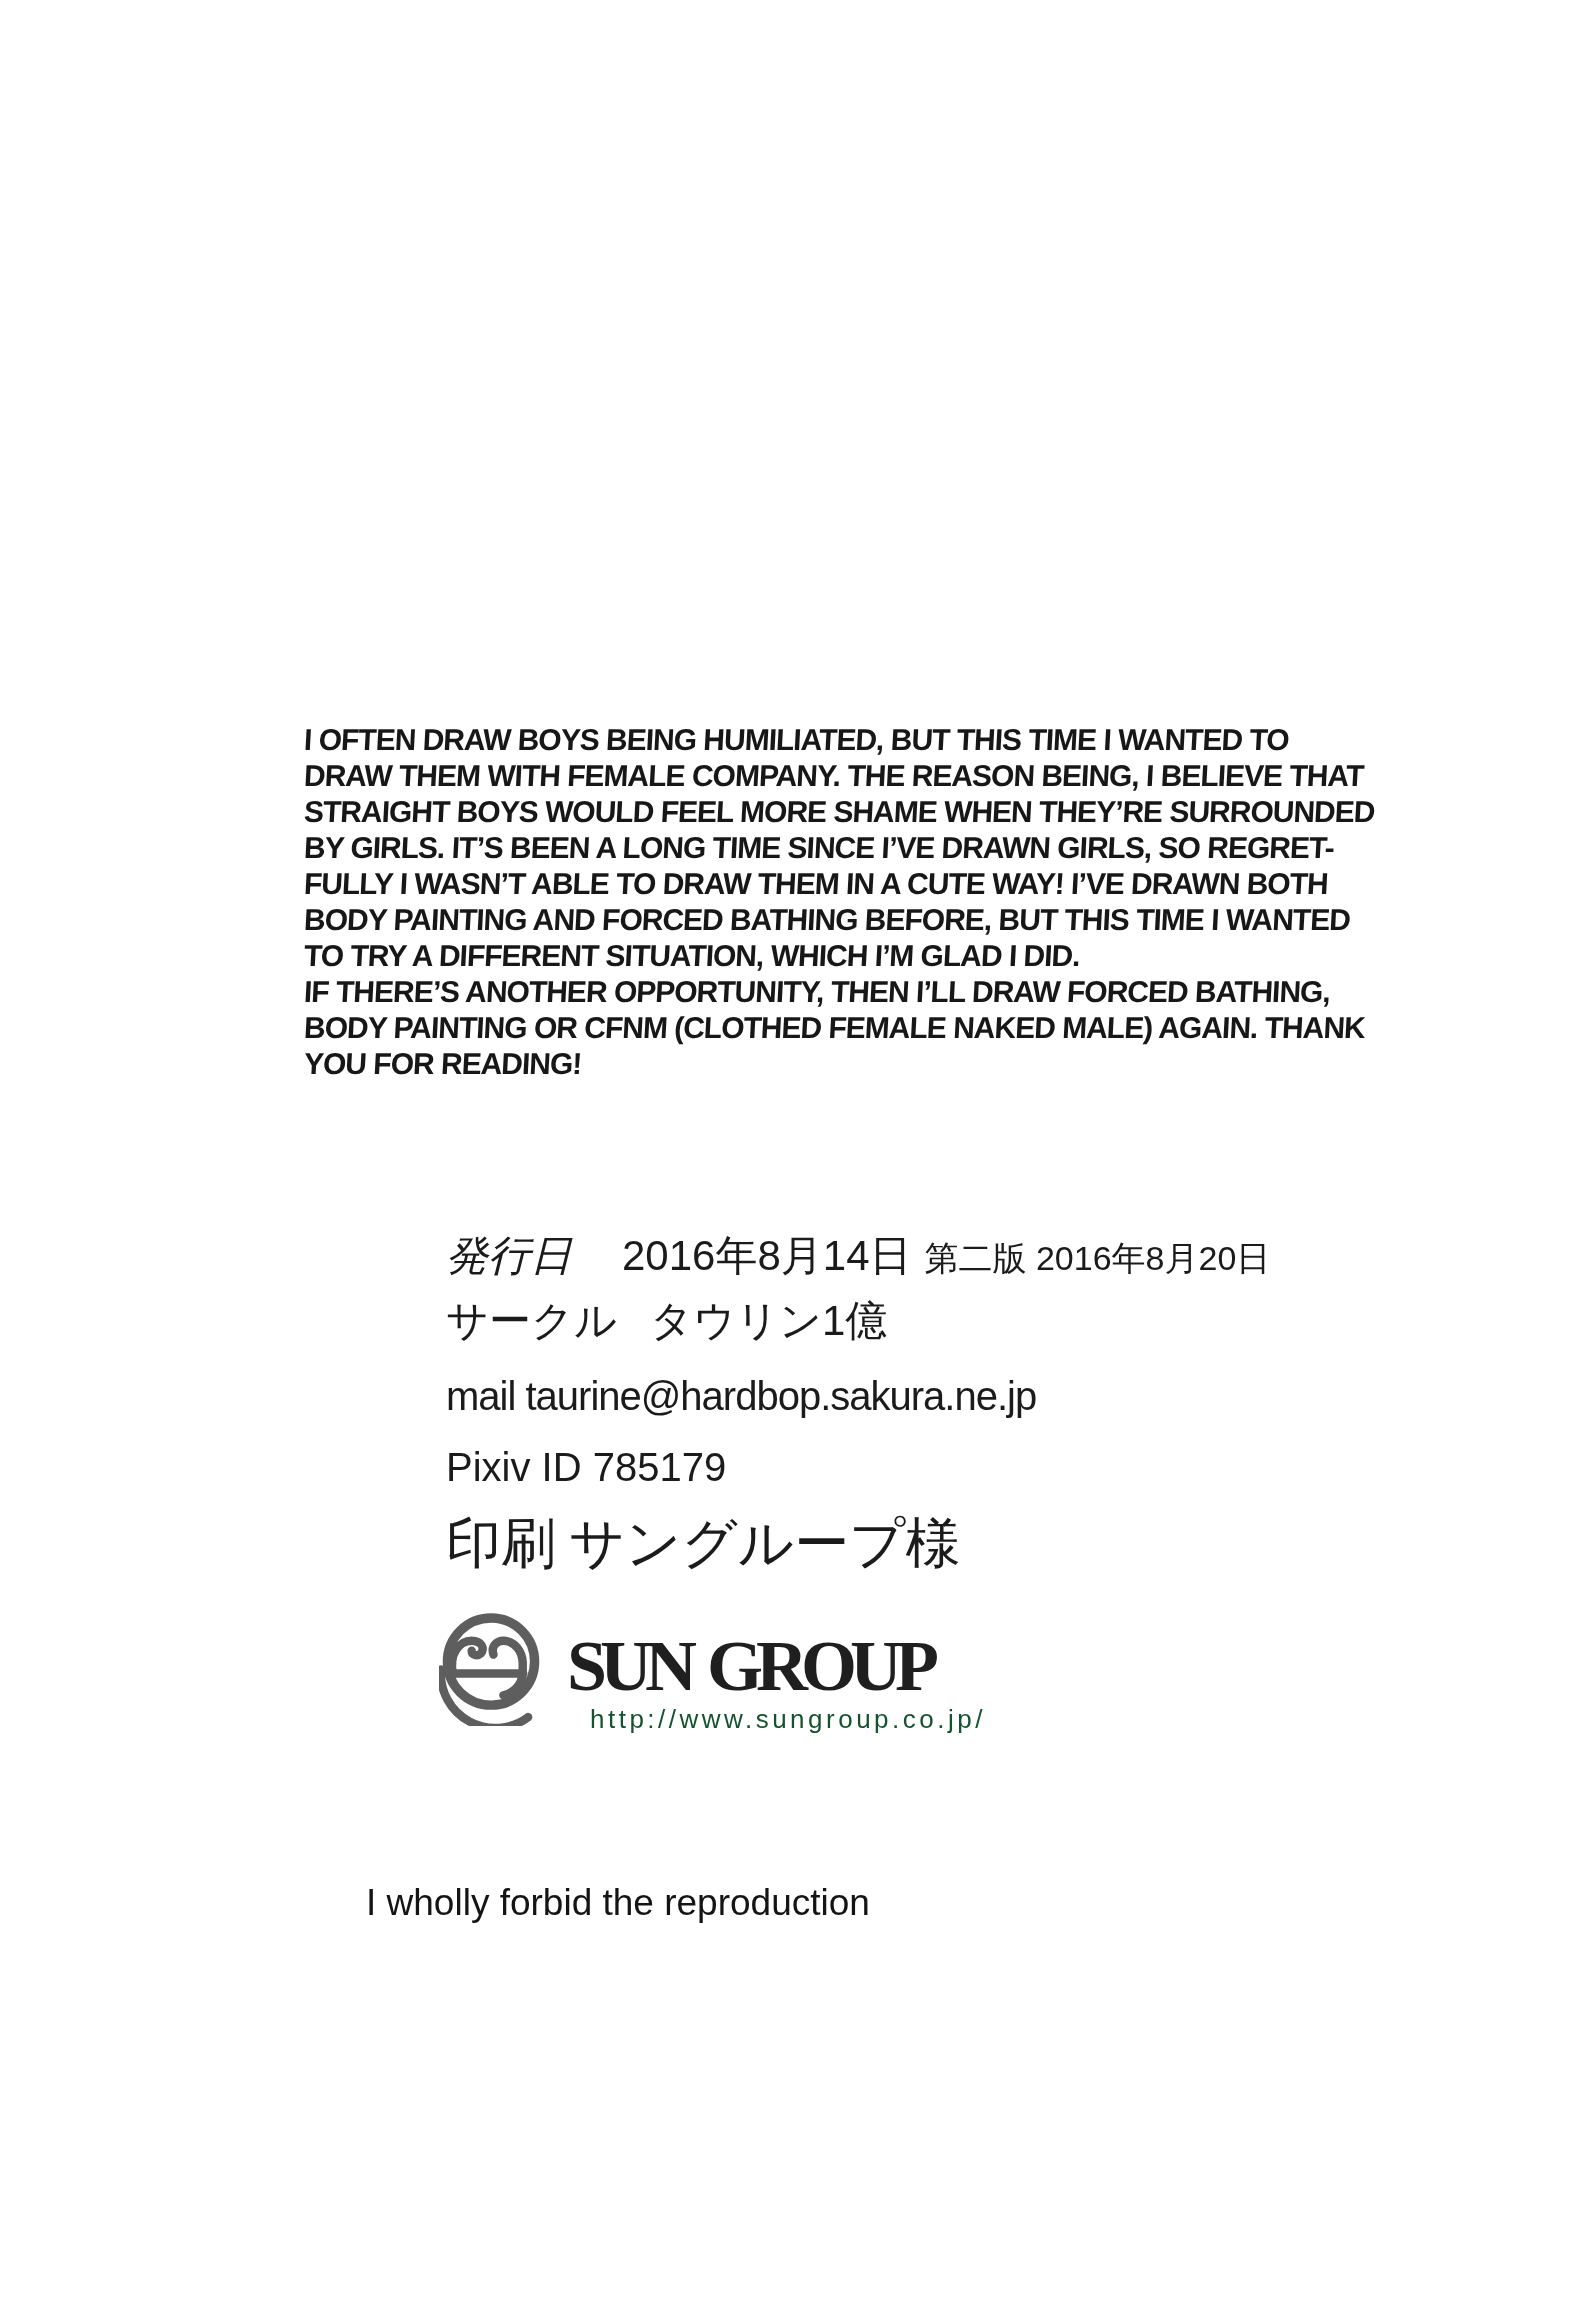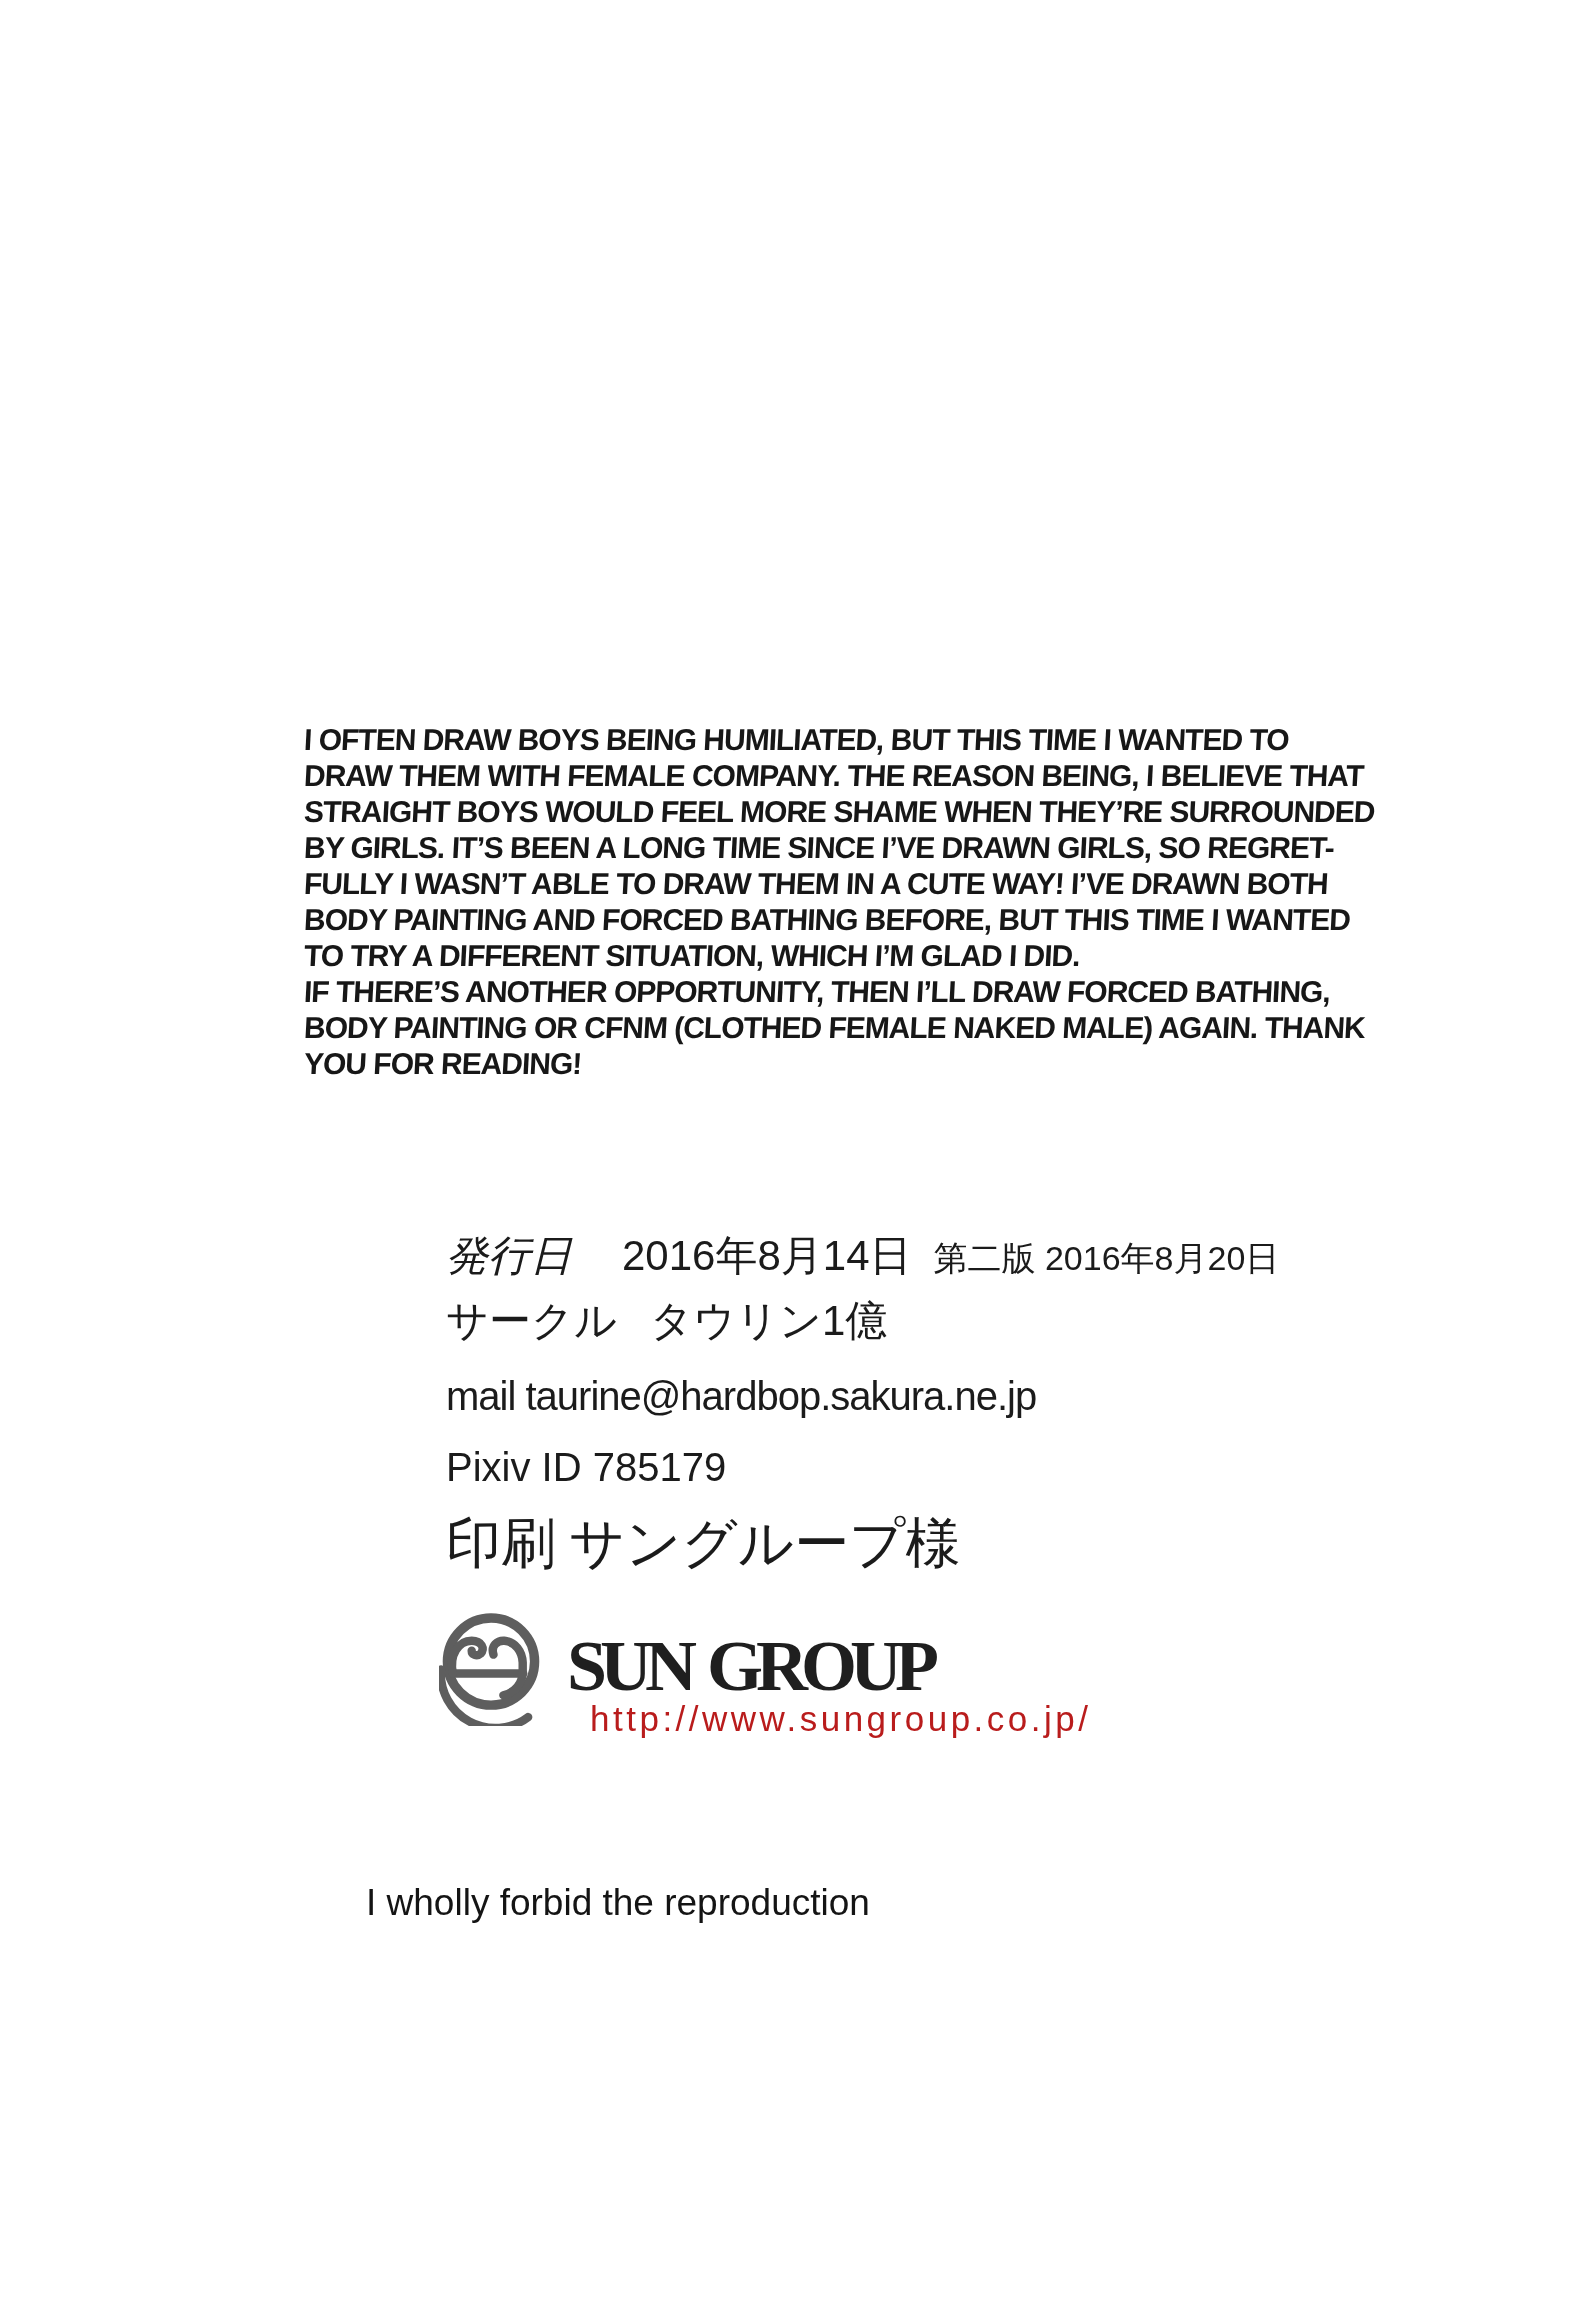--- a/index.html
+++ b/index.html
@@ -24,7 +24,7 @@
   .crow{position:absolute;left:446px;white-space:nowrap;color:#1b1b1b;}
   .row-publish{top:1232px;font-size:42px;line-height:48px;}
   .publish-label{display:inline-block;width:176px;font-style:italic;}
-  .edition-note{font-size:34px;margin-left:22px;}
+  .edition-note{font-size:34px;margin-left:13px;}
   .row-circle{top:1297px;font-size:42px;line-height:48px;}
   .circle-label{display:inline-block;width:204px;}
   .row-mail{top:1373px;font-size:40px;line-height:46px;letter-spacing:-1px;}

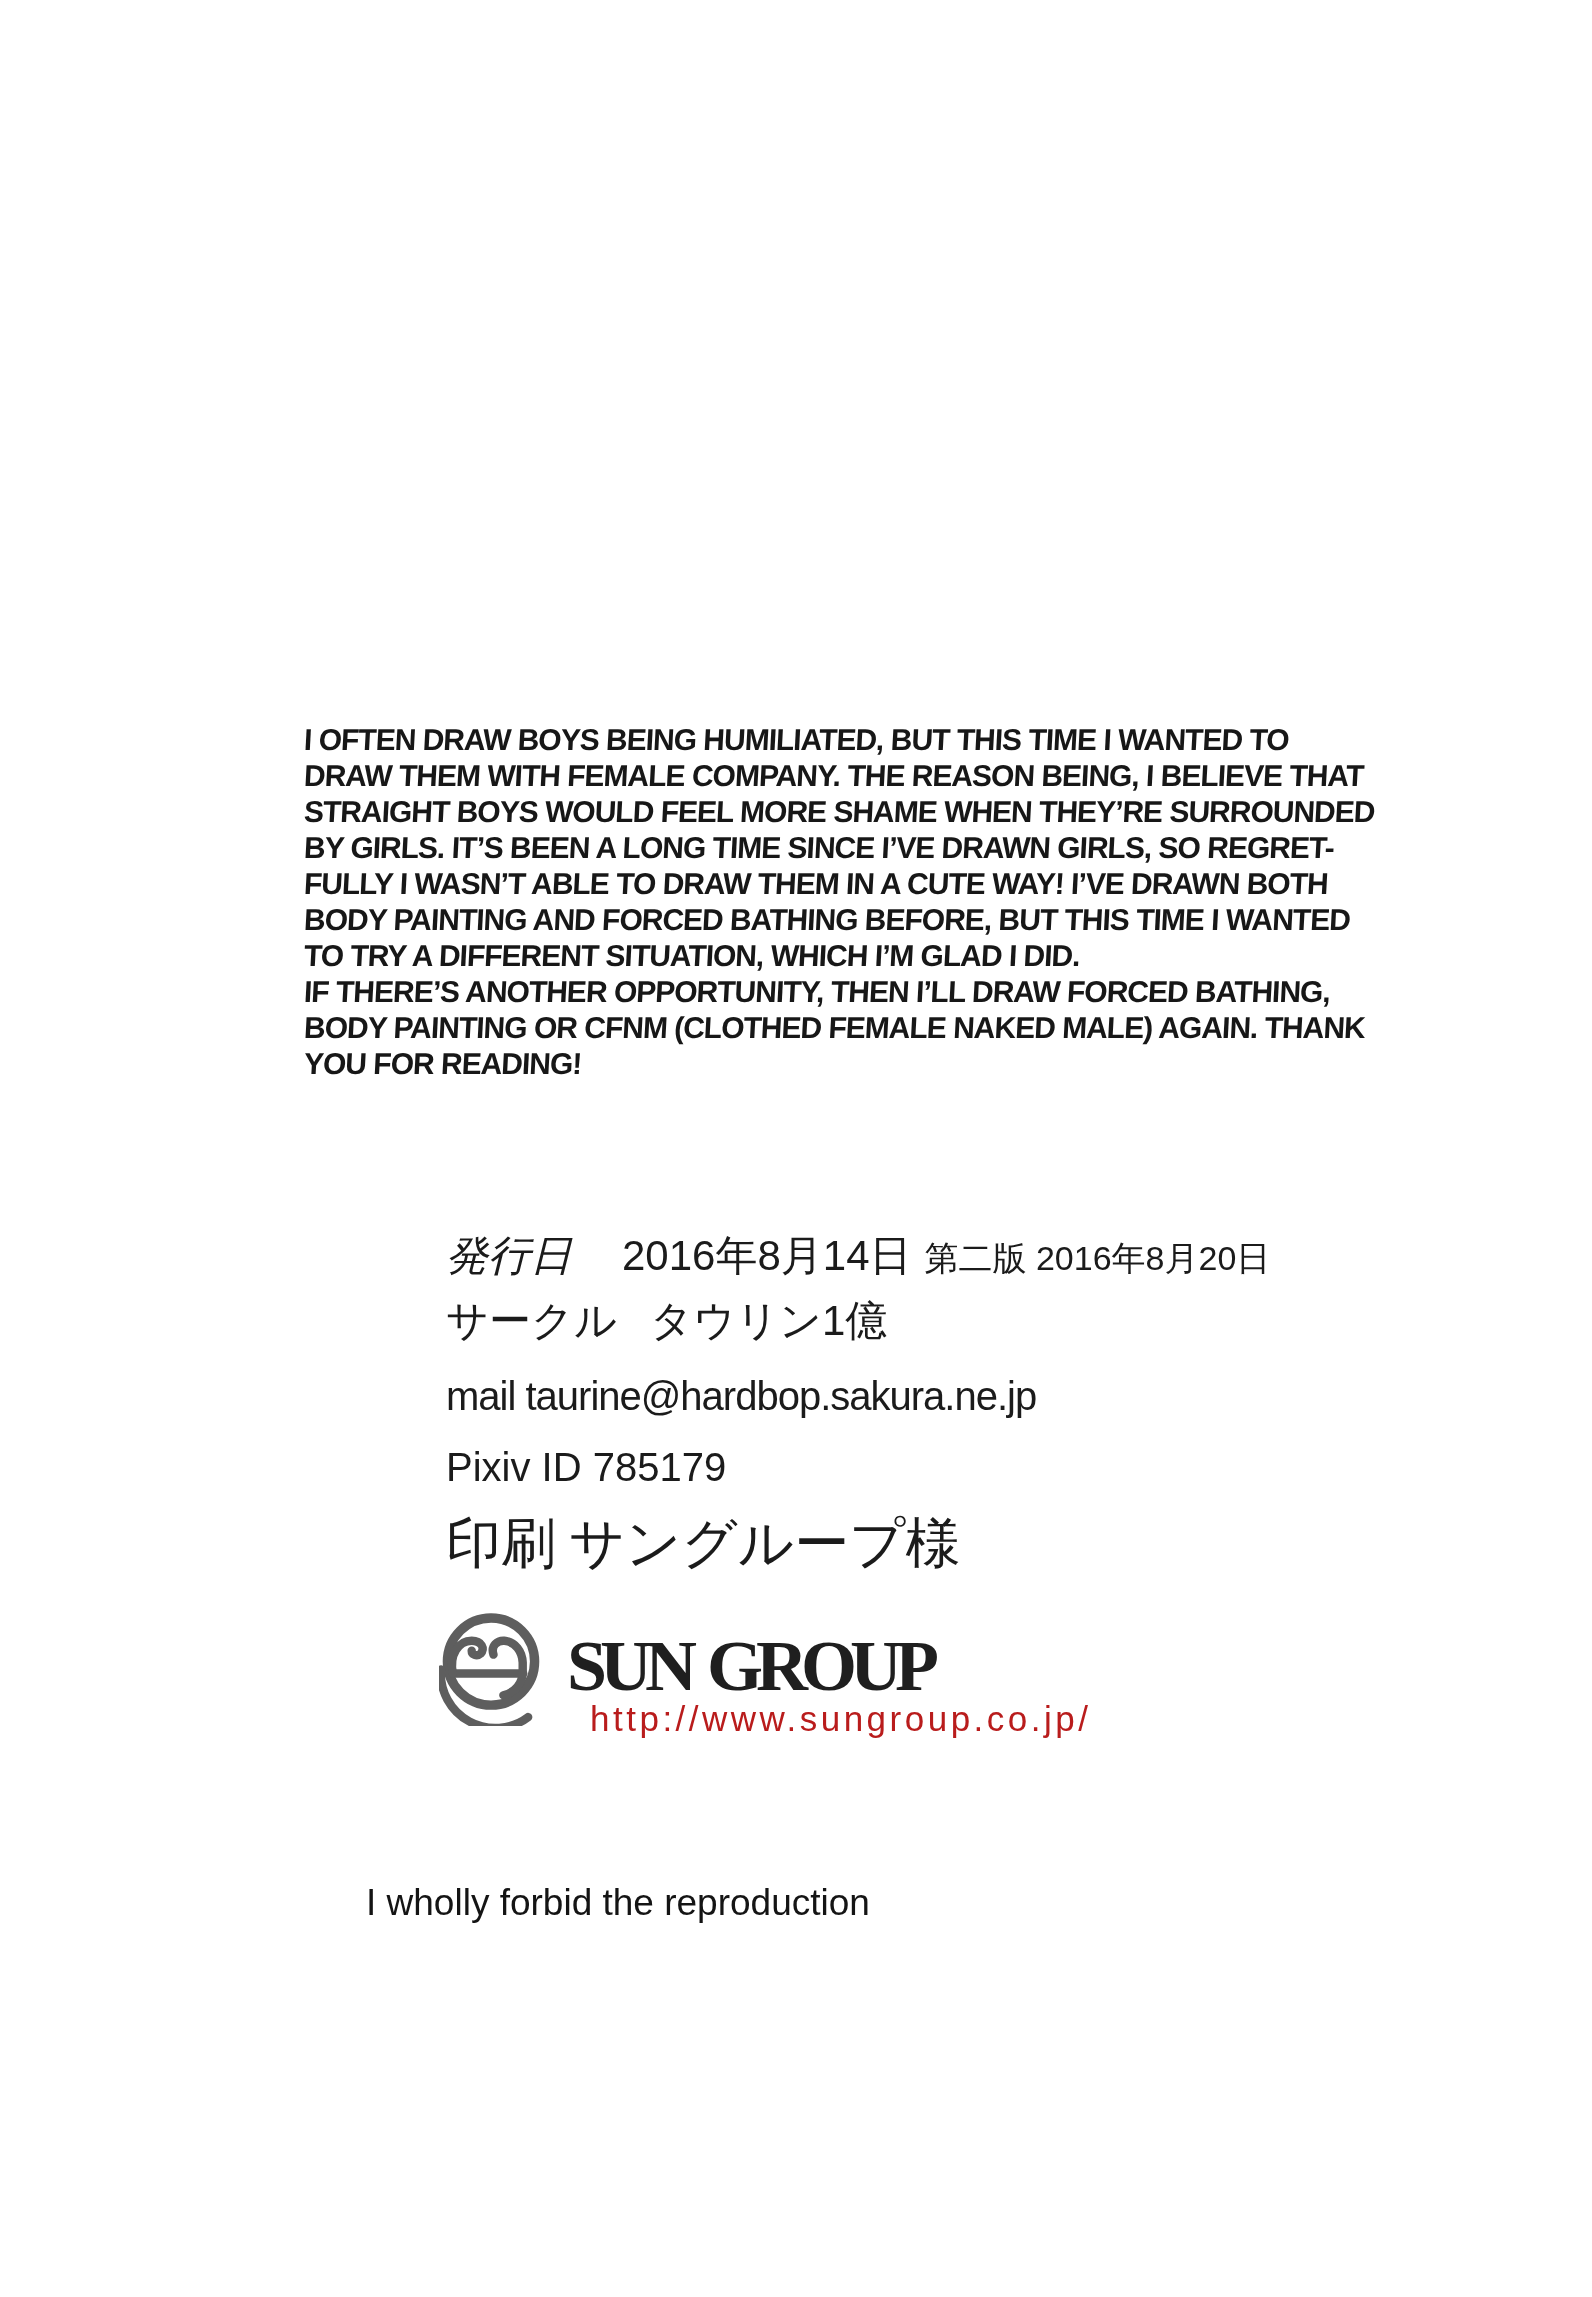--- a/index.html
+++ b/index.html
@@ -42,8 +42,8 @@
   }
   .logo-url{
     position:absolute;left:590px;top:1704px;
-    font-size:35px;line-height:30px;letter-spacing:3.5px;
-    color:#b91c1c;white-space:nowrap;
+    font-size:26px;line-height:30px;letter-spacing:3.5px;
+    color:#14532d;white-space:nowrap;
   }
   
   .notice{

